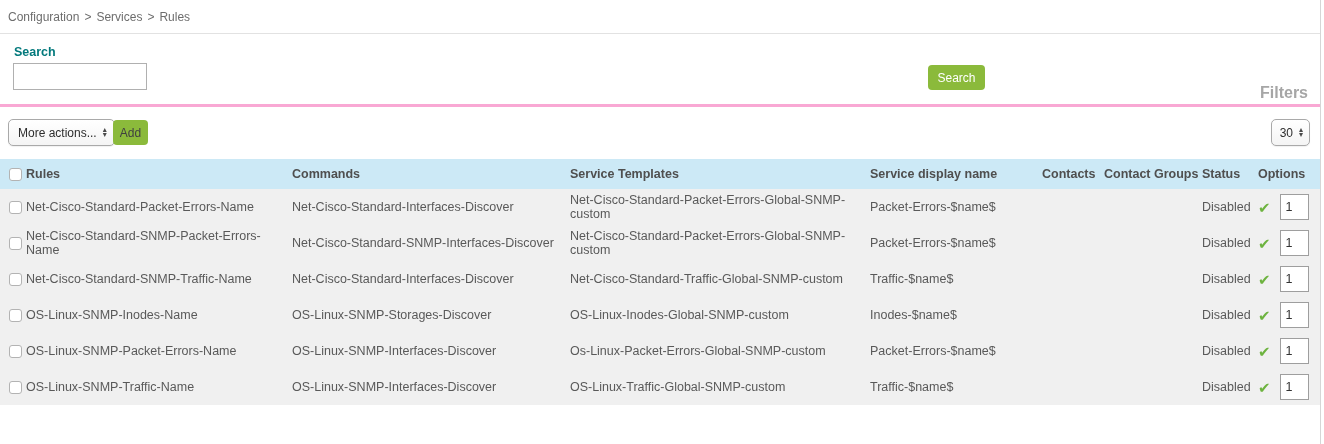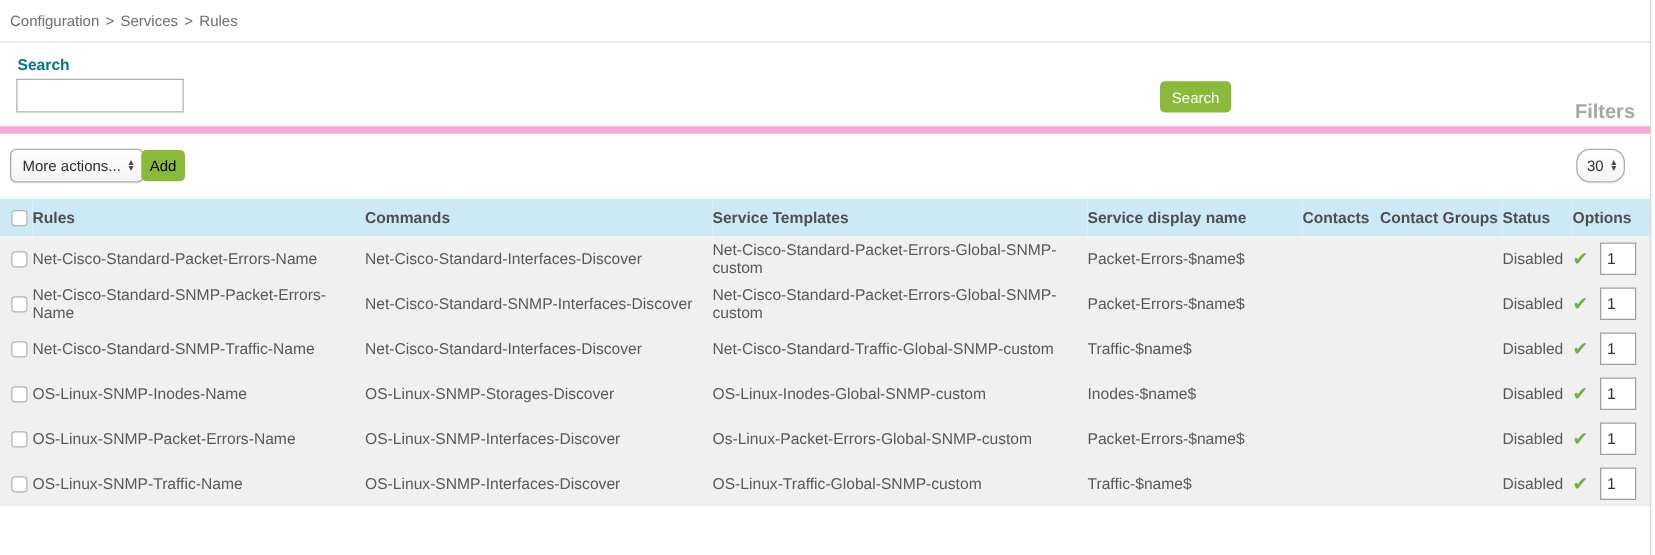--- a/index.html
+++ b/index.html
@@ -13,7 +13,7 @@
   .crumb-sep { margin: 0 5px; color: #6d6d6d; }
 
   
-  .search-section { position: relative; height: 73px; border-bottom: 6px solid #f9a8d4; }
+  .search-section { position: relative; height: 73px; border-bottom: 3px solid #f9a8d4; }
   .search-label { position: absolute; left: 14px; top: 11px; font-size: 12.5px; font-weight: bold; color: #03797c; }
   .search-input { position: absolute; left: 13px; top: 29px; width: 134px; height: 27px; border: 1px solid #b0b0b0; background: #fff; font-size: 12px; padding: 0 6px; color: #444; outline: none; }
   .search-btn { position: absolute; left: 928px; top: 31px; width: 57px; height: 25px; background: #8bba3b; color: #fff; border: none; border-radius: 4px; font-size: 12px; font-family: inherit; cursor: pointer; }

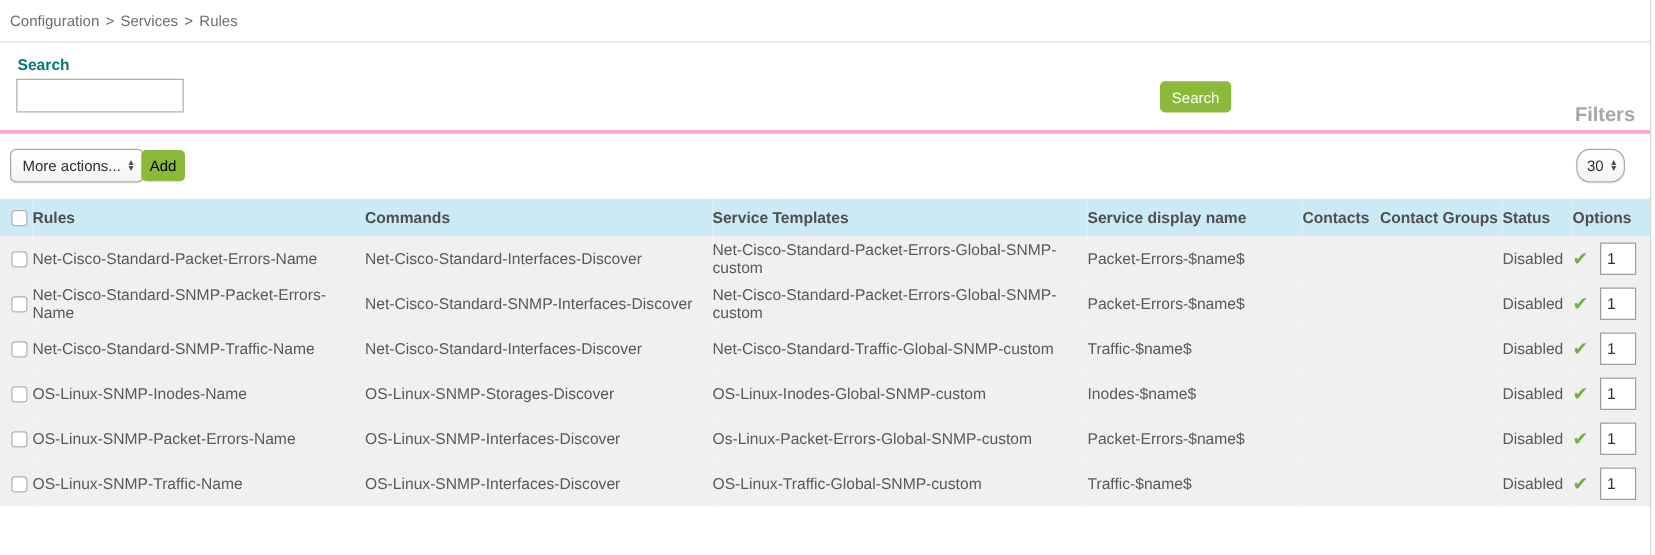--- a/index.html
+++ b/index.html
@@ -24,7 +24,7 @@
   .select-box { display: inline-flex; align-items: center; gap: 6px; height: 27px; border: 1px solid #a9a9a9; border-radius: 5px; background: linear-gradient(#ffffff, #f4f4f4); padding: 0 7px 0 9px; font-size: 12px; color: #2d2d2d; cursor: pointer; box-shadow: 0 1px 1px rgba(0,0,0,0.06); }
   .sel-arrows { display: inline-flex; flex-direction: column; line-height: 5px; font-size: 8px; color: #4a4a4a; margin-top: -1px; }
   .more-actions { position: absolute; left: 8px; top: 12px; }
-  .add-btn { position: absolute; left: 113px; top: 13px; width: 35px; height: 25px; background: #8bba3b; color: #000000; border: none; border-radius: 4px; font-size: 12px; font-family: inherit; cursor: pointer; }
+  .add-btn { position: absolute; left: 113px; top: 13px; width: 35px; height: 25px; background: #8bba3b; color: #404040; border: none; border-radius: 4px; font-size: 12px; font-family: inherit; cursor: pointer; }
   .page-size { position: absolute; right: 20px; top: 12px; padding: 0 6px 0 8px; border-radius: 11px; }
 
   

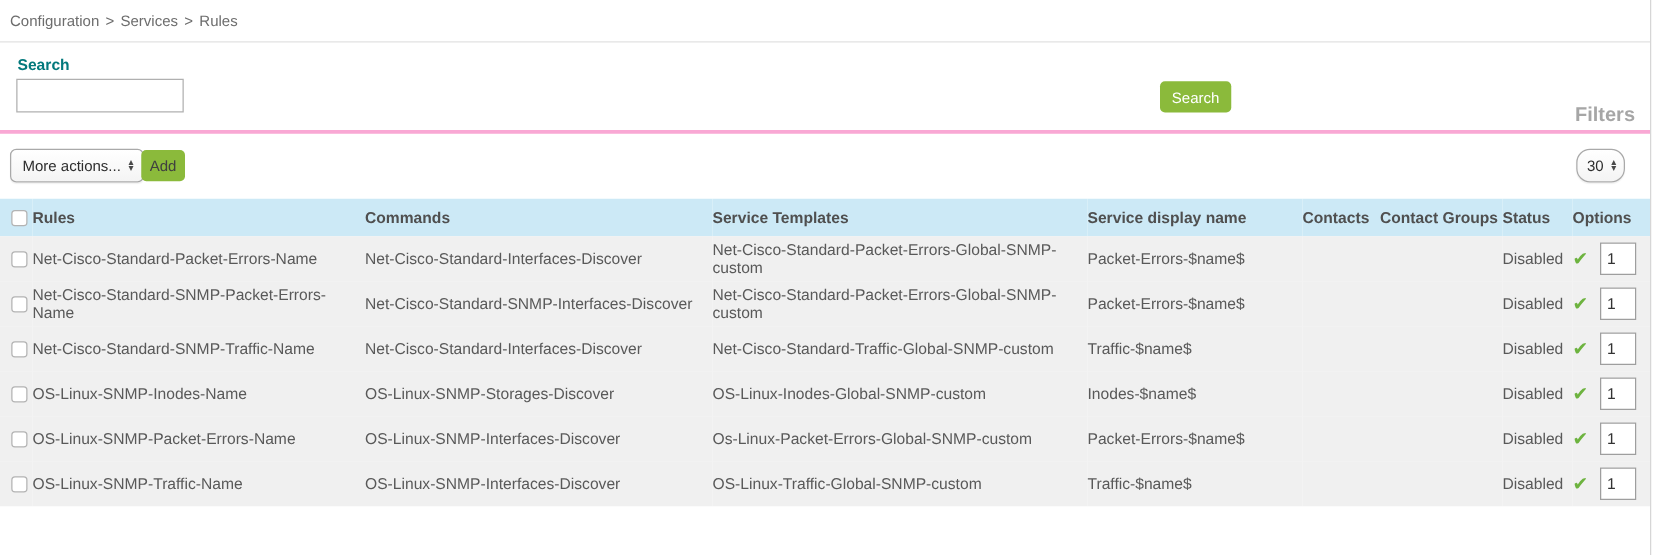--- a/index.html
+++ b/index.html
@@ -25,7 +25,7 @@
   .sel-arrows { display: inline-flex; flex-direction: column; line-height: 5px; font-size: 8px; color: #4a4a4a; margin-top: -1px; }
   .more-actions { position: absolute; left: 8px; top: 12px; }
   .add-btn { position: absolute; left: 113px; top: 13px; width: 35px; height: 25px; background: #8bba3b; color: #404040; border: none; border-radius: 4px; font-size: 12px; font-family: inherit; cursor: pointer; }
-  .page-size { position: absolute; right: 20px; top: 12px; padding: 0 6px 0 8px; border-radius: 11px; }
+  .page-size { position: absolute; right: 10px; top: 12px; padding: 0 6px 0 8px; }
 
   
   table { border-collapse: collapse; table-layout: fixed; width: 1320px; }

